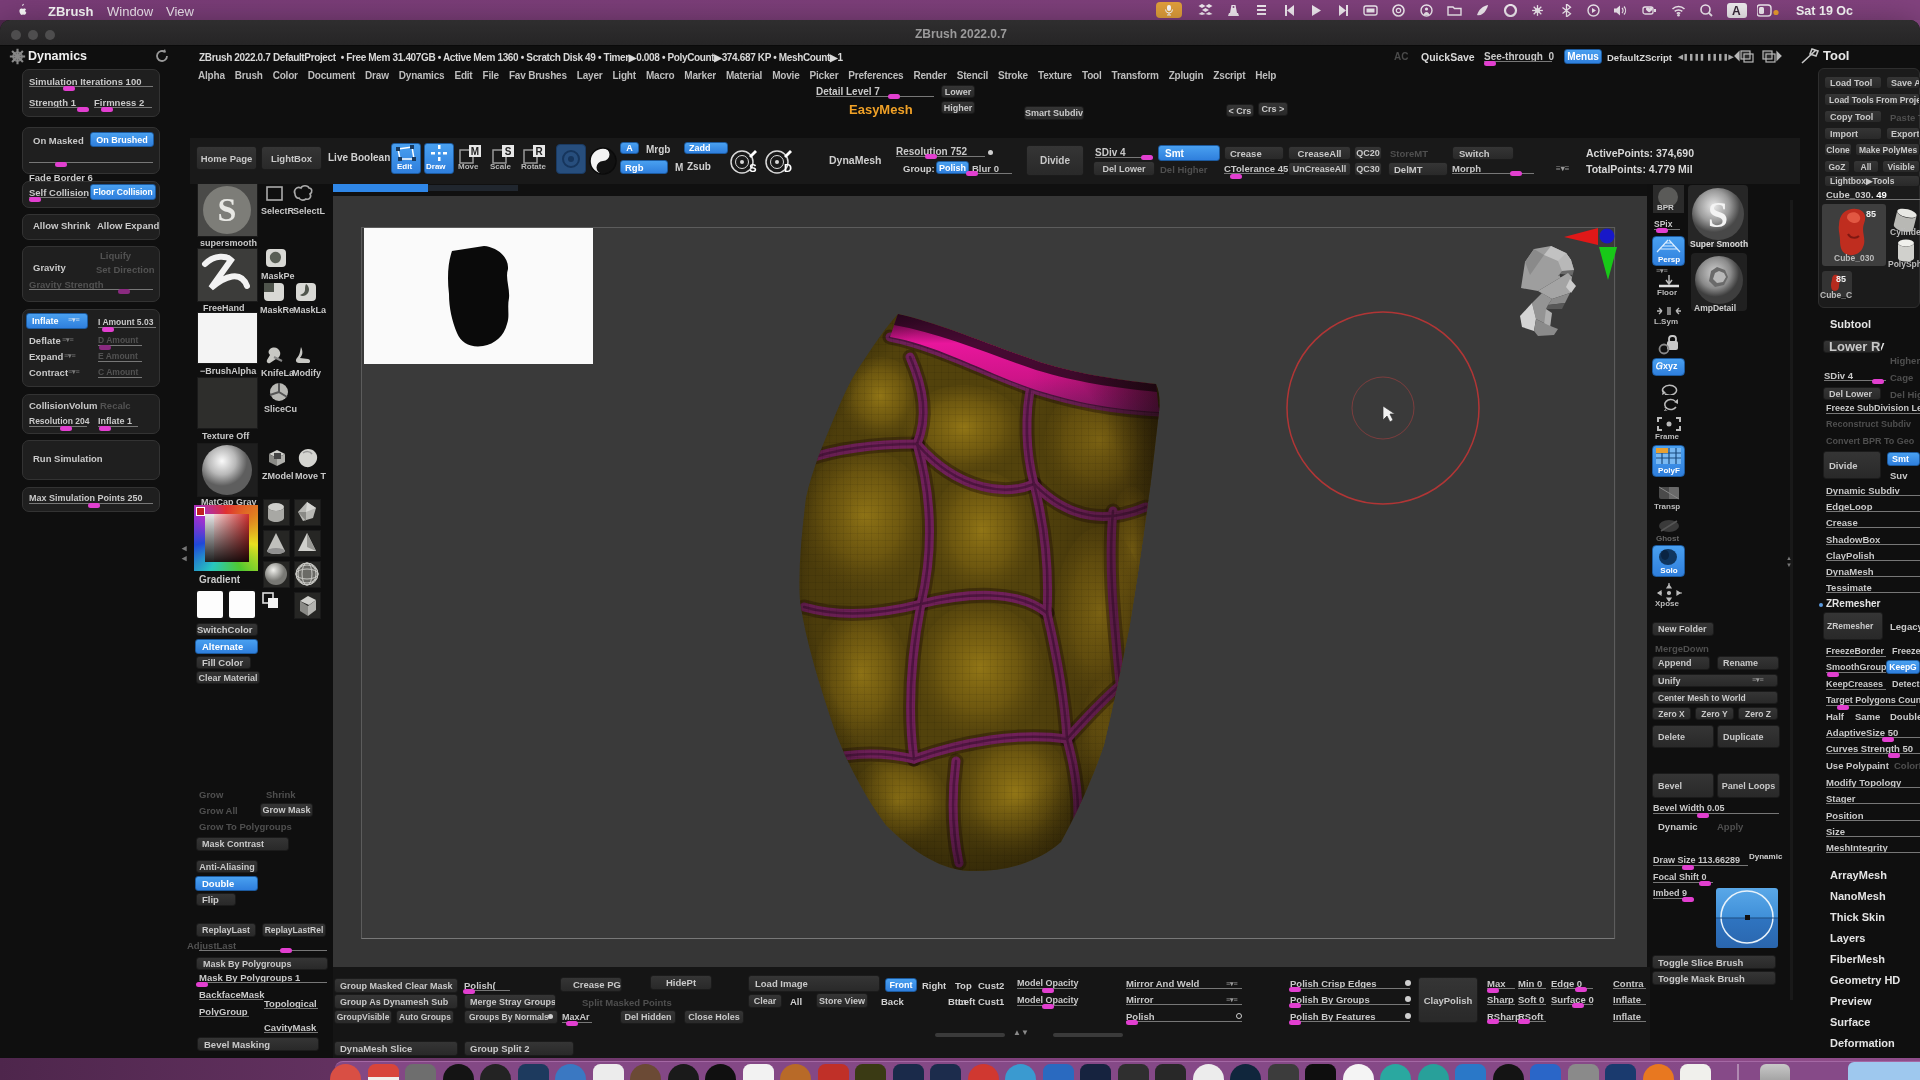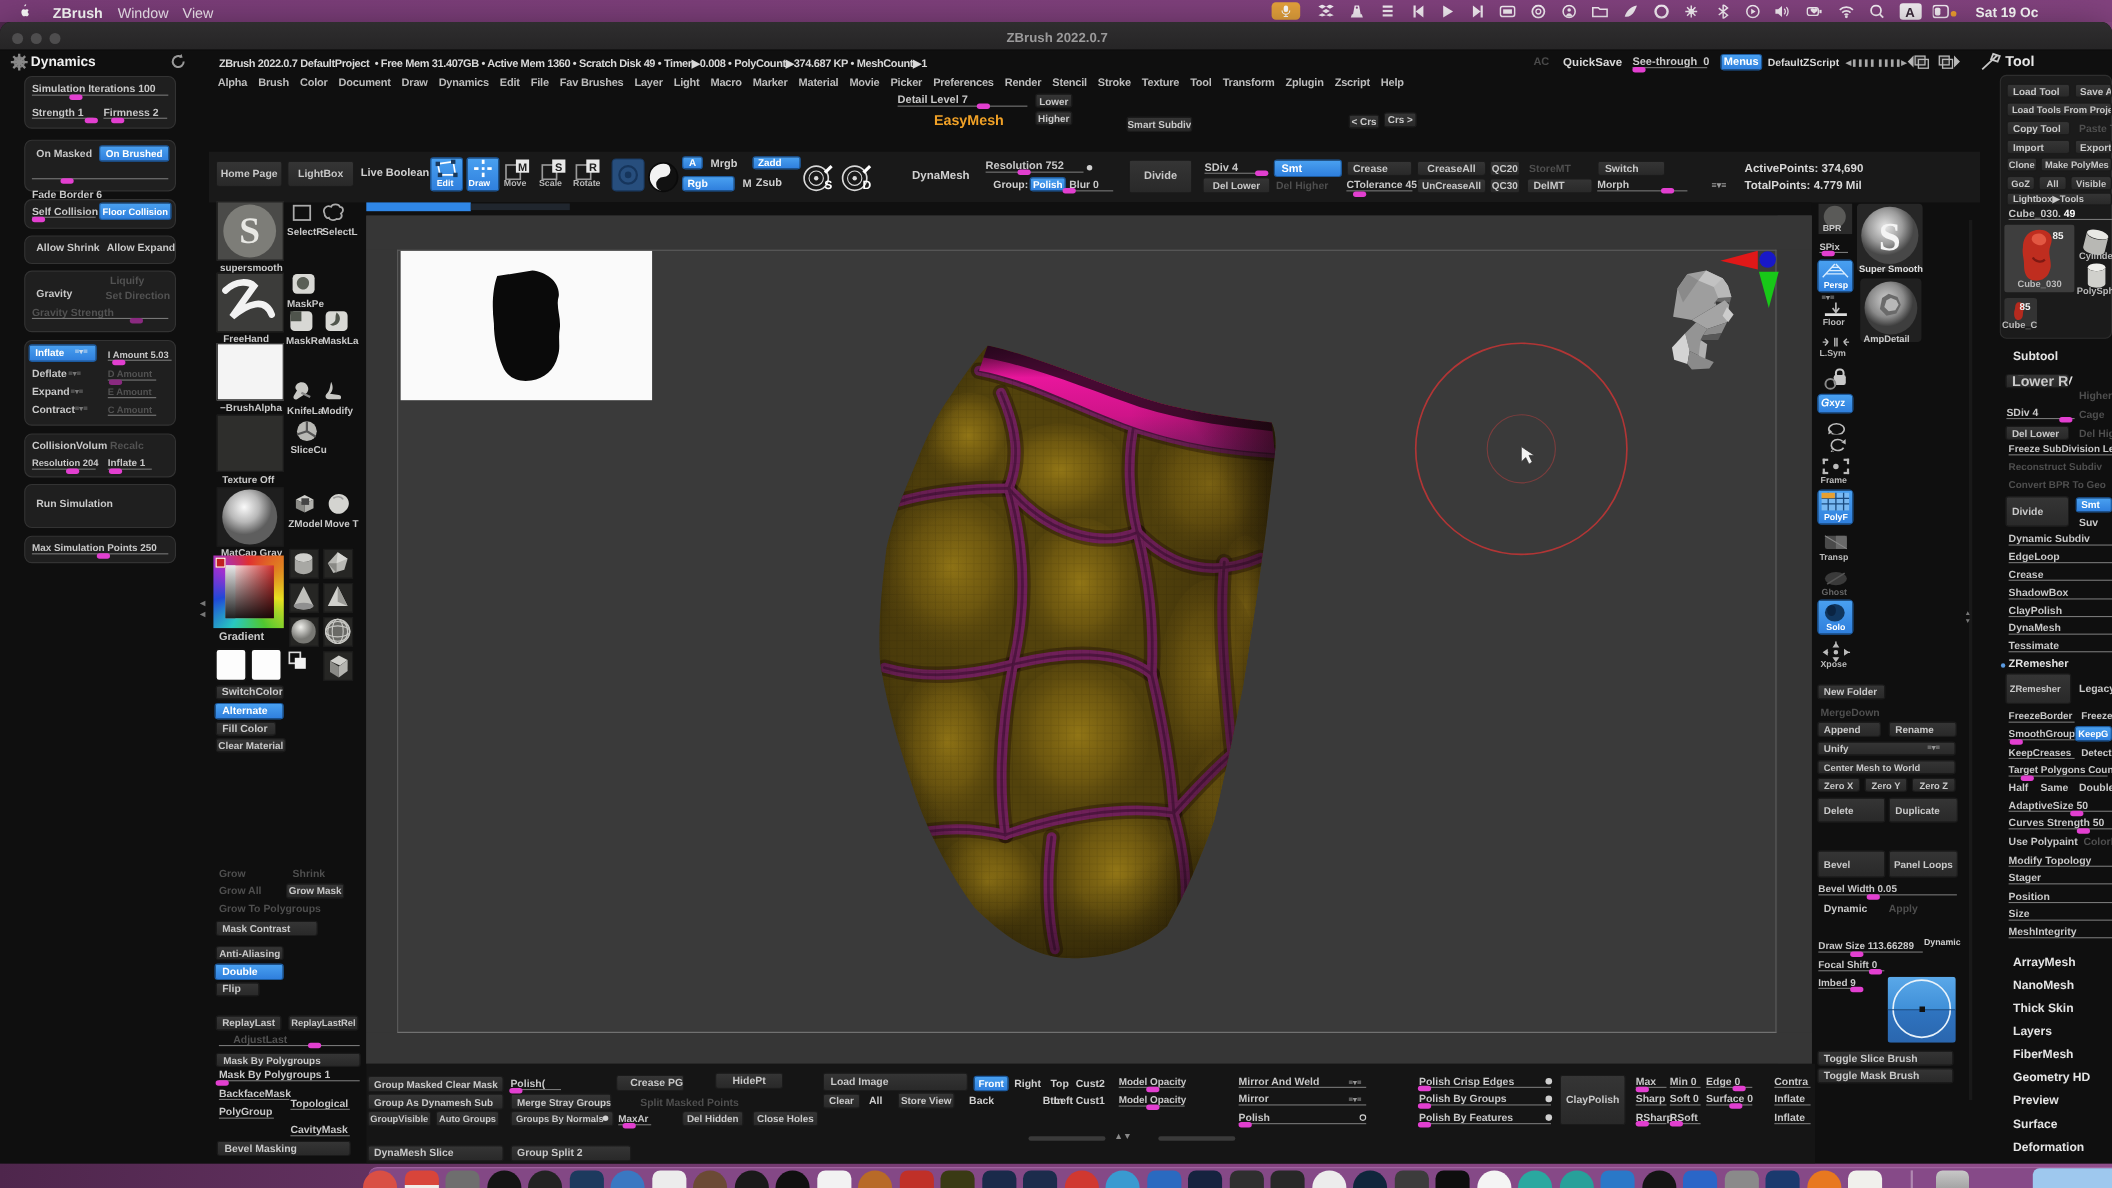--- a/index.html
+++ b/index.html
@@ -506,7 +506,7 @@
       <path d="M6 9v10l8 5V14z" fill="#8a8a86"></path>
       <path d="M22 8v10l-8 6V14z" fill="#b4b4b0"></path>
     </svg>
-<div class="b" style="left:196px;top:623px;width:62px;height:13px;line-height:12px;font-size:9.5px;text-align:right;">SwitchColor</div>
+<div class="b" style="left:196px;top:623px;width:62px;height:13px;line-height:12px;font-size:9.5px;text-align:left;">SwitchColor</div>
 <div class="b bb" style="left:195px;top:639px;width:63px;height:15px;line-height:14px;font-size:9.5px;text-align:left;padding-left:6px;">Alternate</div>
 <div class="b" style="left:196px;top:656px;width:55px;height:13px;line-height:12px;font-size:9.5px;text-align:left;padding-left:5px;">Fill Color</div>
 <div class="b" style="left:196px;top:671px;width:64px;height:13px;line-height:12px;font-size:9px;text-align:center;">Clear Material</div>

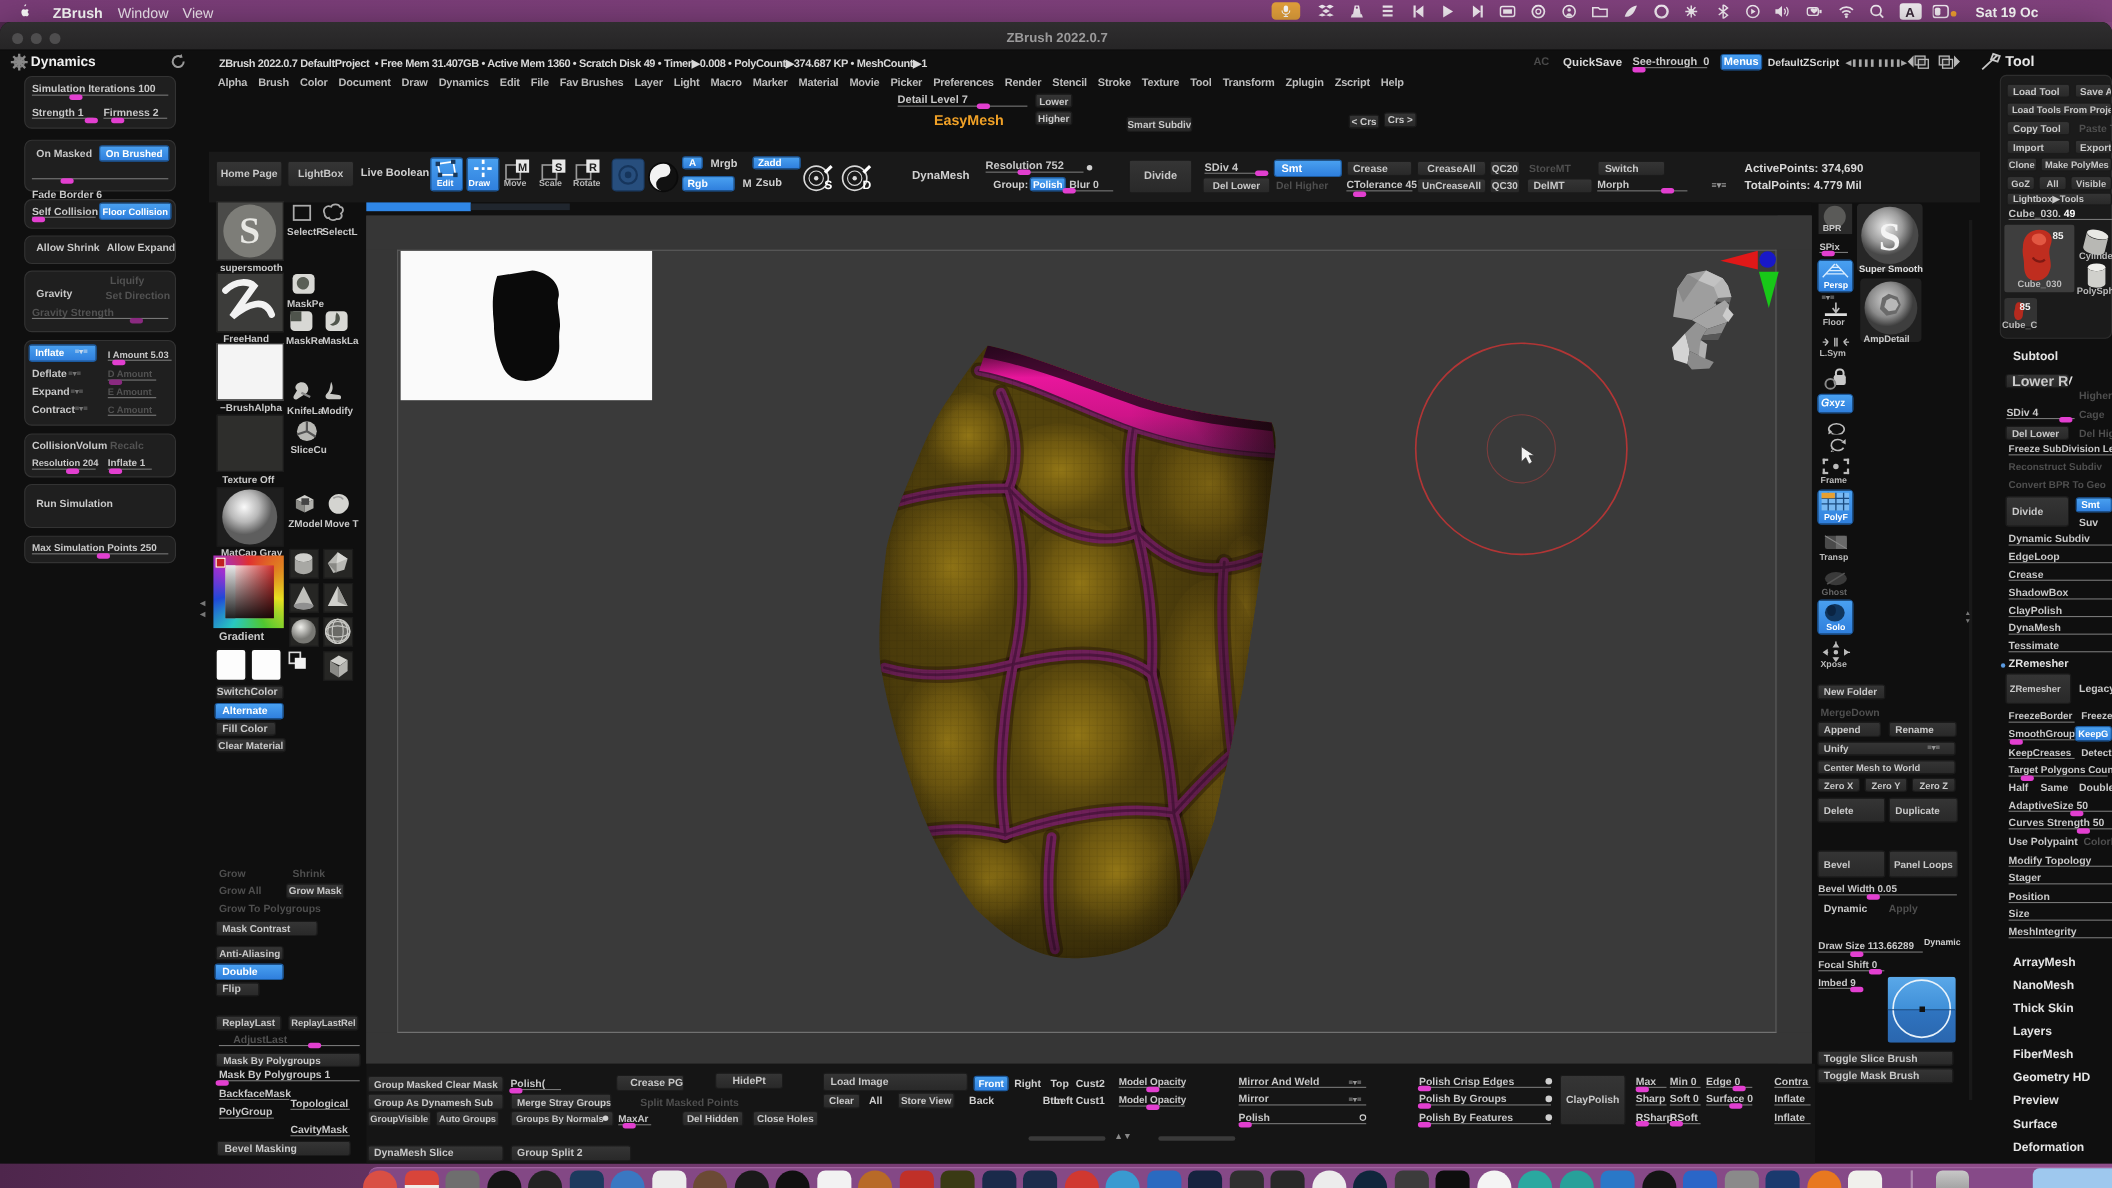--- a/index.html
+++ b/index.html
@@ -521,7 +521,7 @@
 <div class="b" style="left:196px;top:893px;width:40px;height:13px;line-height:12px;font-size:9.5px;text-align:left;padding-left:5px;">Flip</div>
 <div class="b" style="left:196px;top:923px;width:60px;height:14px;line-height:13px;font-size:9px;text-align:center;">ReplayLast</div>
 <div class="b" style="left:262px;top:923px;width:64px;height:14px;line-height:13px;font-size:8.5px;text-align:center;">ReplayLastRel</div>
-<div class="t" style="left:212px;top:940px;font-size:9.5px;color:#525252;">AdjustLast</div>
+<div class="t" style="left:187px;top:940px;font-size:9.5px;color:#525252;">AdjustLast</div>
 <div class="sl" style="left:199px;top:950px;width:128px;"></div>
 <div class="mg" style="left:280px;top:948px;width:12px;"></div>
 <div class="b" style="left:196px;top:957px;width:132px;height:13px;line-height:12px;font-size:9px;text-align:left;padding-left:6px;">Mask By Polygroups</div>

